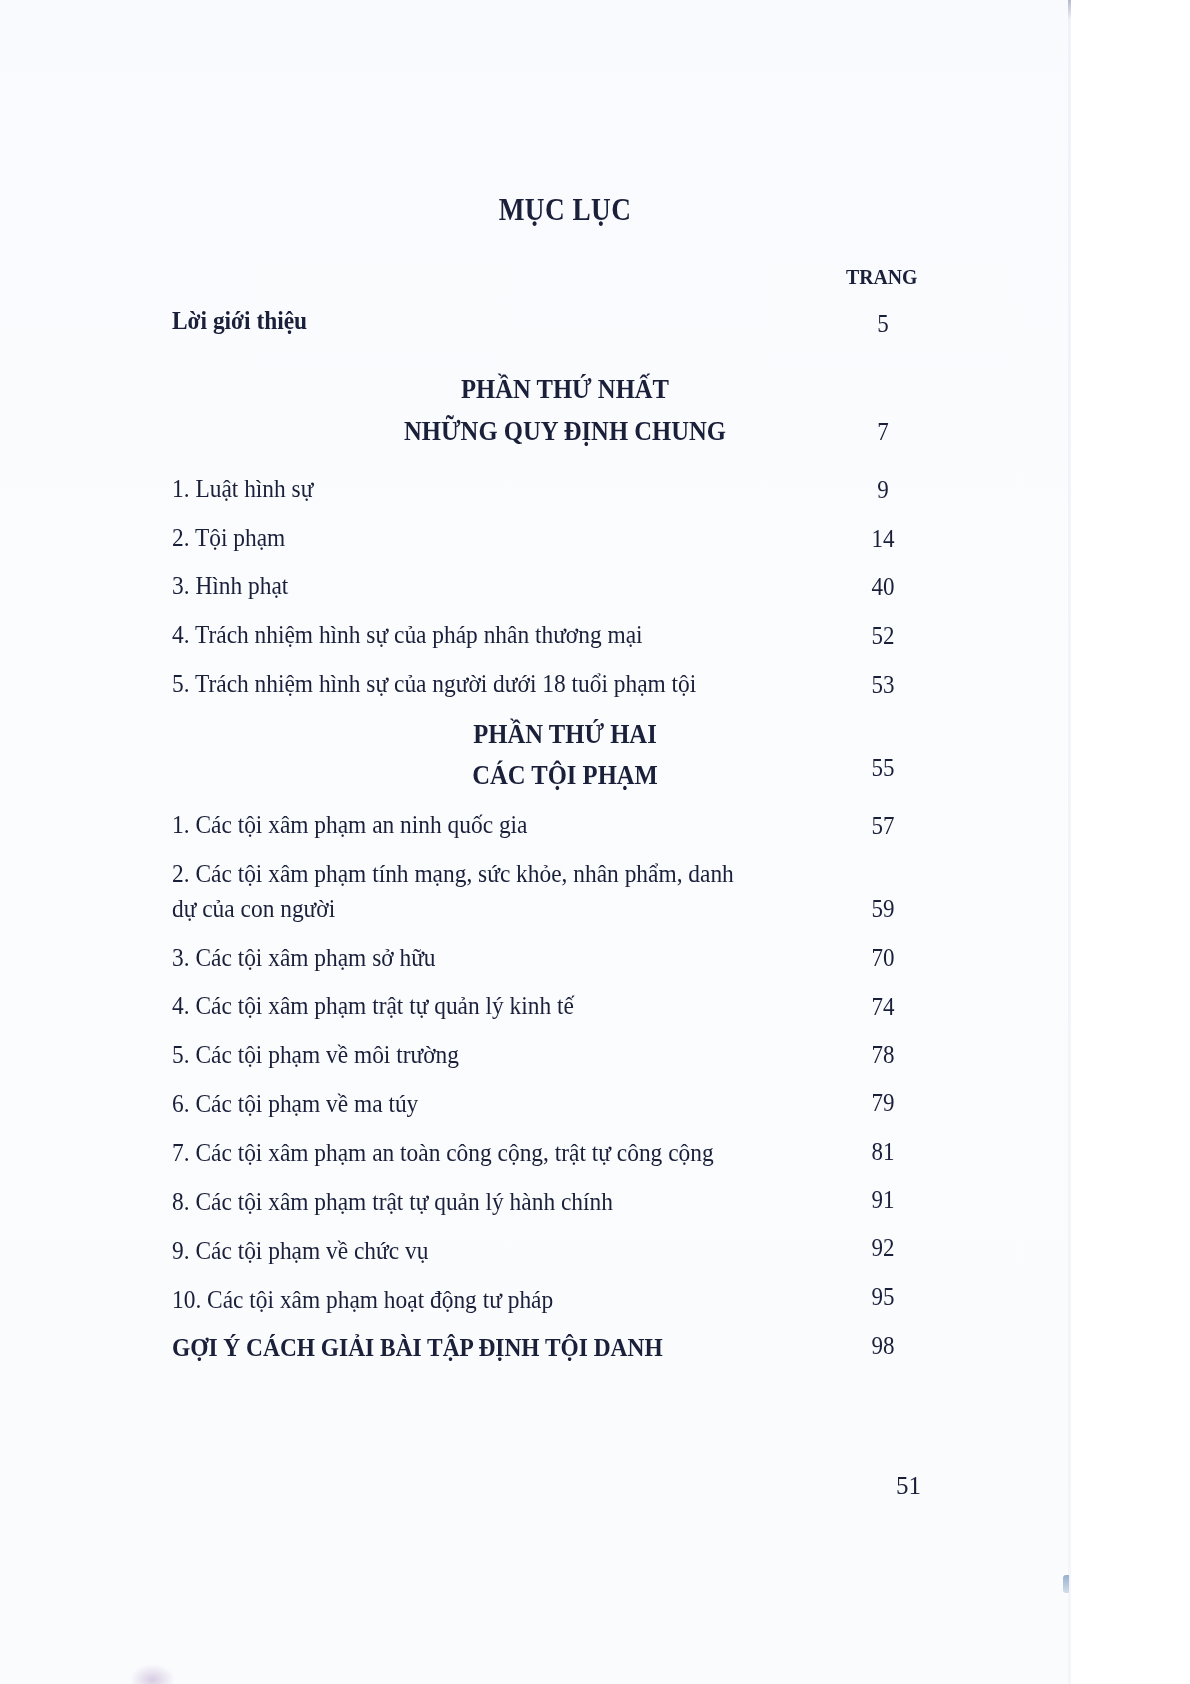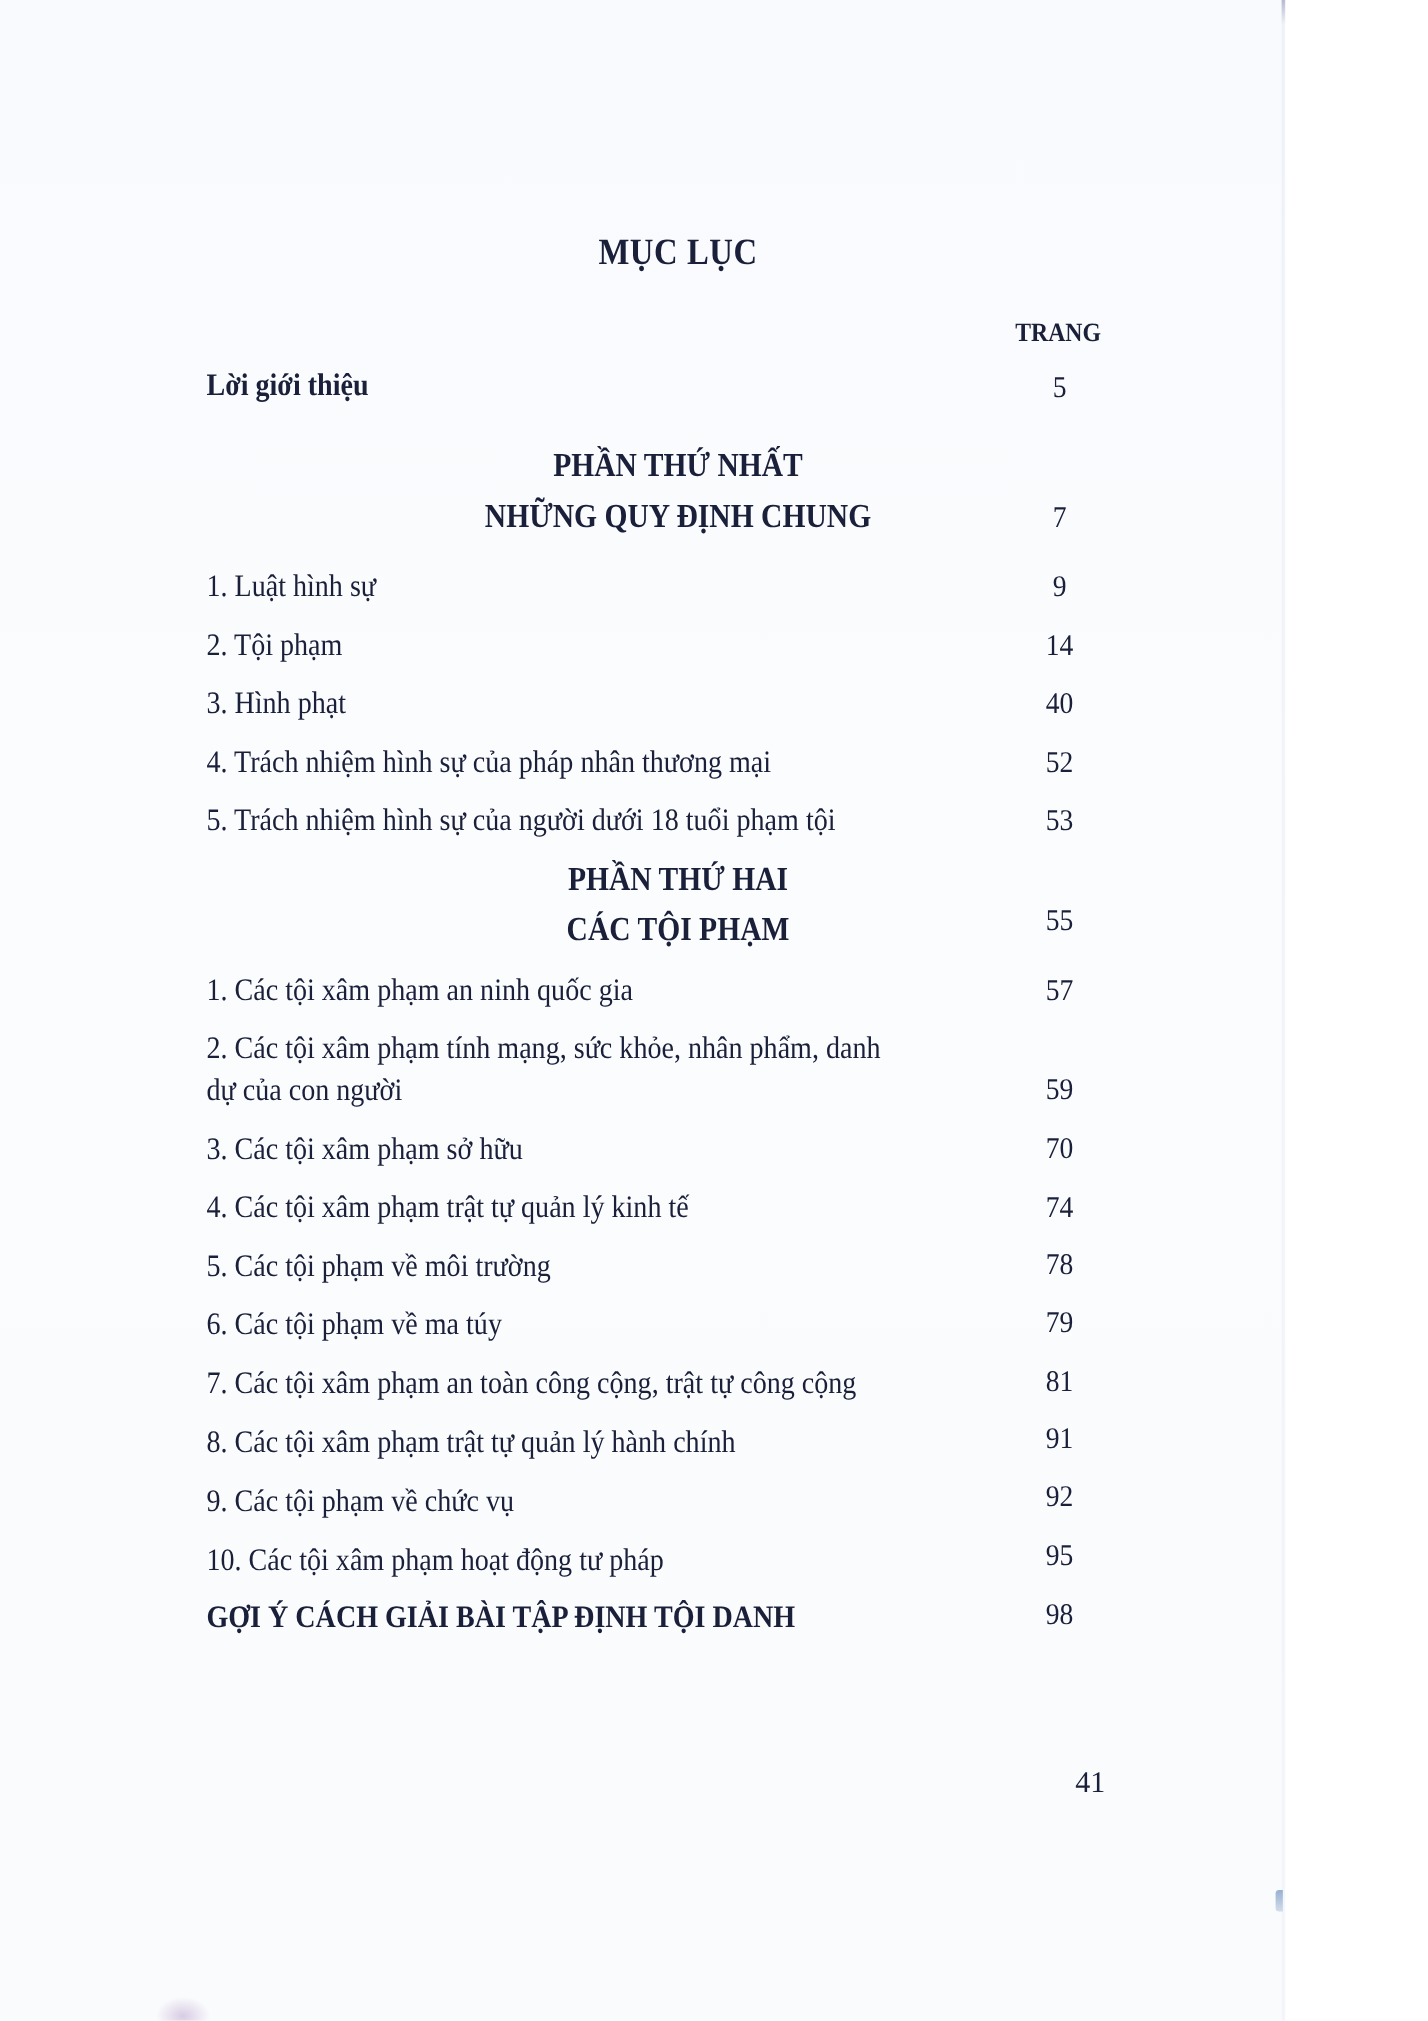--- a/index.html
+++ b/index.html
@@ -107,6 +107,6 @@
 <div class="abs row-text bold" style="top:1333px">GỢI Ý CÁCH GIẢI BÀI TẬP ĐỊNH TỘI DANH</div>
 <div class="abs pg" style="top:1332px">98</div>
 
-<div class="abs page-number">41</div>
+<div class="abs page-number">51</div>
 
 </body></html>

